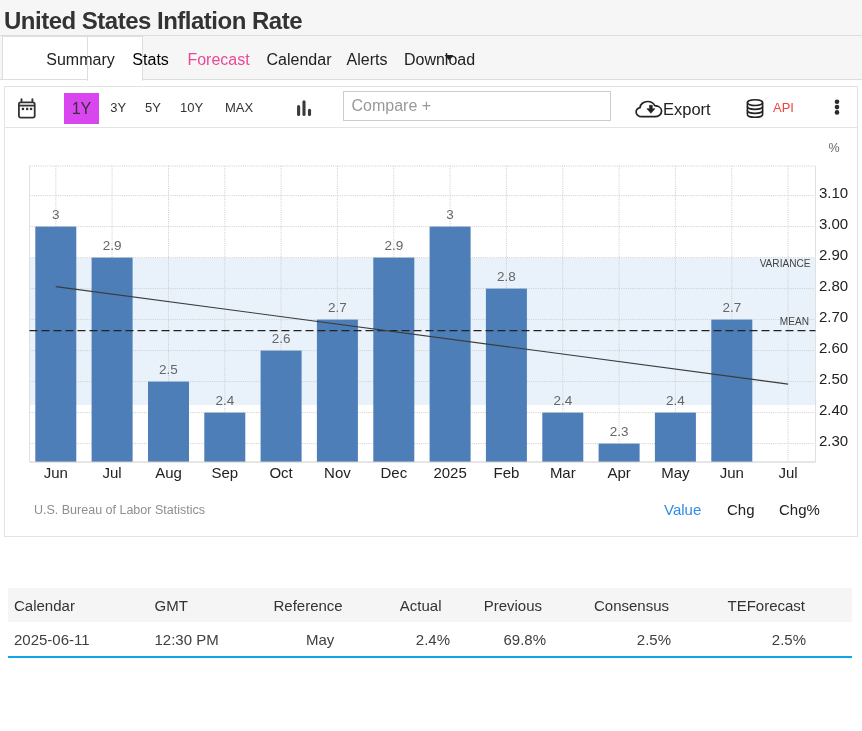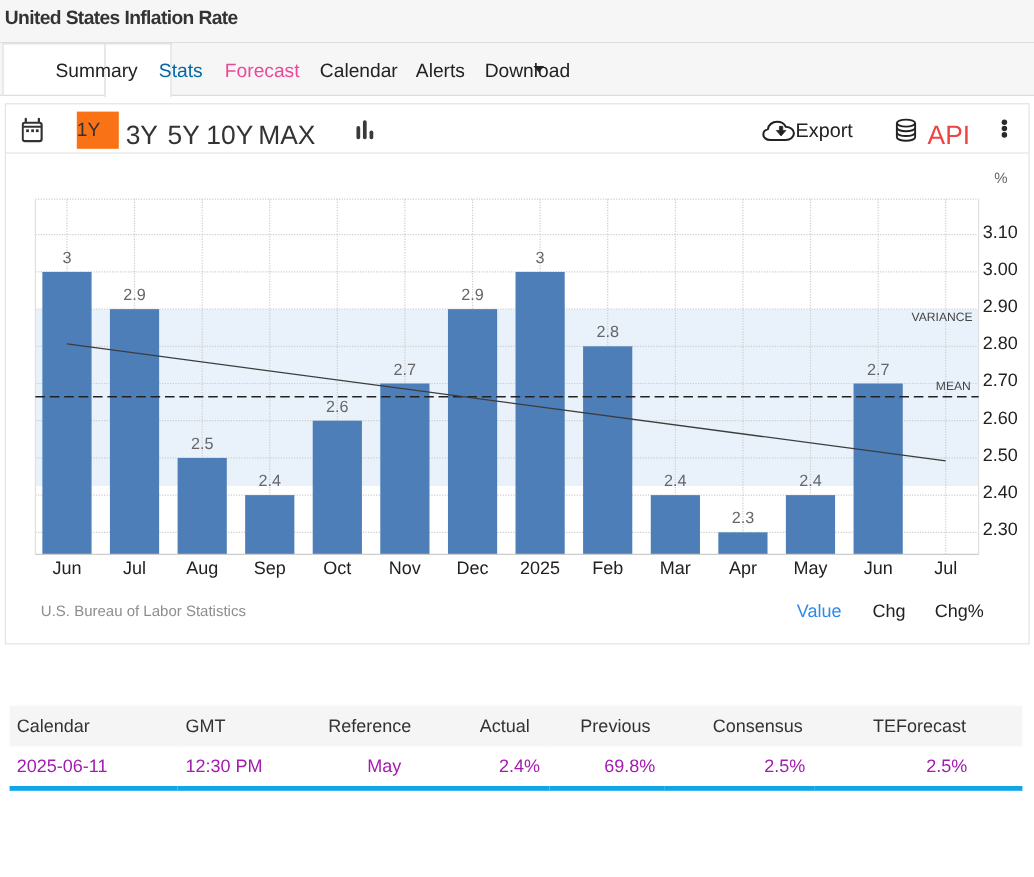--- a/index.html
+++ b/index.html
@@ -5,7 +5,7 @@
 html,body { width:862px; height:731px; background:#fff; font-family:"Liberation Sans",sans-serif; position:relative; overflow:hidden; }
 .abs { position:absolute; }
 #strip1 { left:0; top:0; width:862px; height:36px; background:#f6f6f6; border-bottom:1px solid #ddd; }
-#title { left:4px; top:7px; font-size:16px; font-weight:bold; color:#333; letter-spacing:-0.5px; }
+#title { left:4px; top:7px; font-size:24px; font-weight:bold; color:#333; letter-spacing:-0.5px; }
 #strip2 { left:0; top:36px; width:862px; height:44px; background:#f6f6f6; border-bottom:1px solid #ddd; }
 .tabbox { position:absolute; top:36px; height:44px; background:#fff; border:1px solid #ddd; }
 #tab-summary { left:2px; width:86px; }

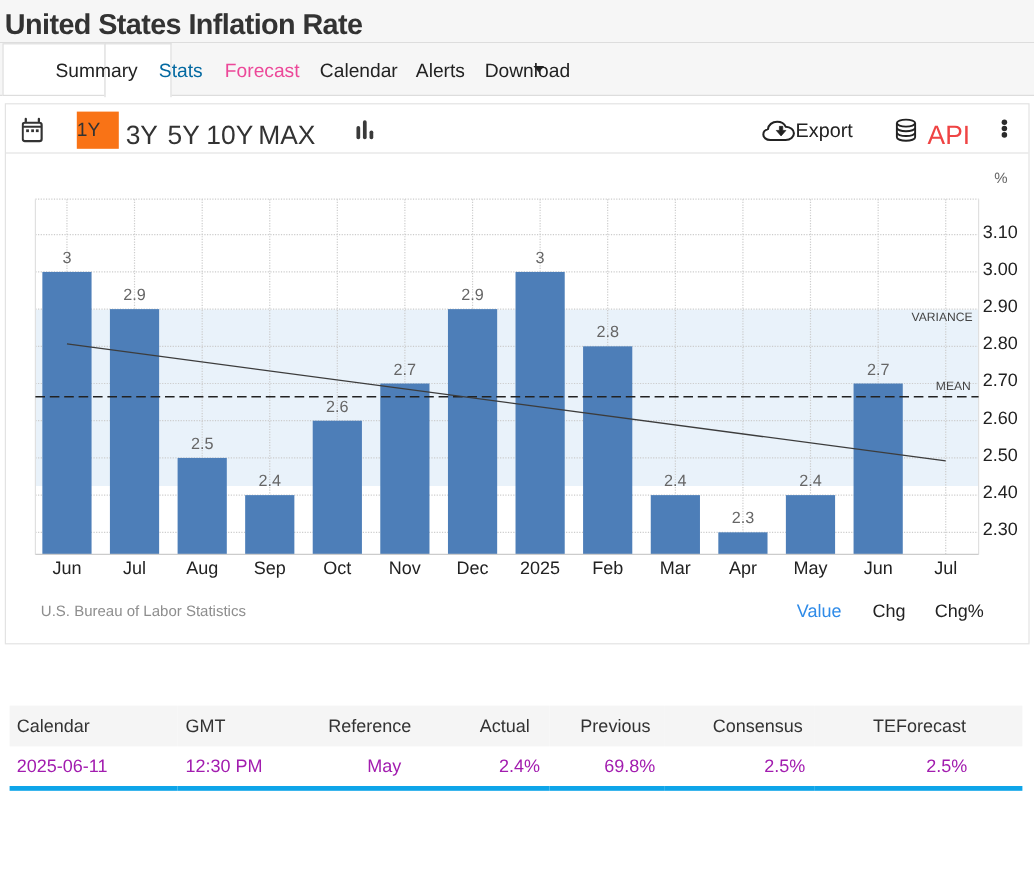--- a/index.html
+++ b/index.html
@@ -28,7 +28,7 @@
 <div id="tab-summary" class="tabbox"></div>
 <div id="tab-stats" class="tabbox"></div>
 <div class="tabtxt" style="left:44.5px;transform:translateX(-50%);color:#222">Summary</div>
-<div class="tabtxt" style="left:114.6px;transform:translateX(-50%);color:#0369a1">Stats</div>
+<div class="tabtxt" style="left:114.6px;transform:translateX(-50%);color:#000000">Stats</div>
 <div class="tabtxt" style="left:182.5px;transform:translateX(-50%);color:#ec4899">Forecast</div>
 <div class="tabtxt" style="left:263px;transform:translateX(-50%);color:#222">Calendar</div>
 <div class="tabtxt" style="left:331px;transform:translateX(-50%);color:#222">Alerts</div>

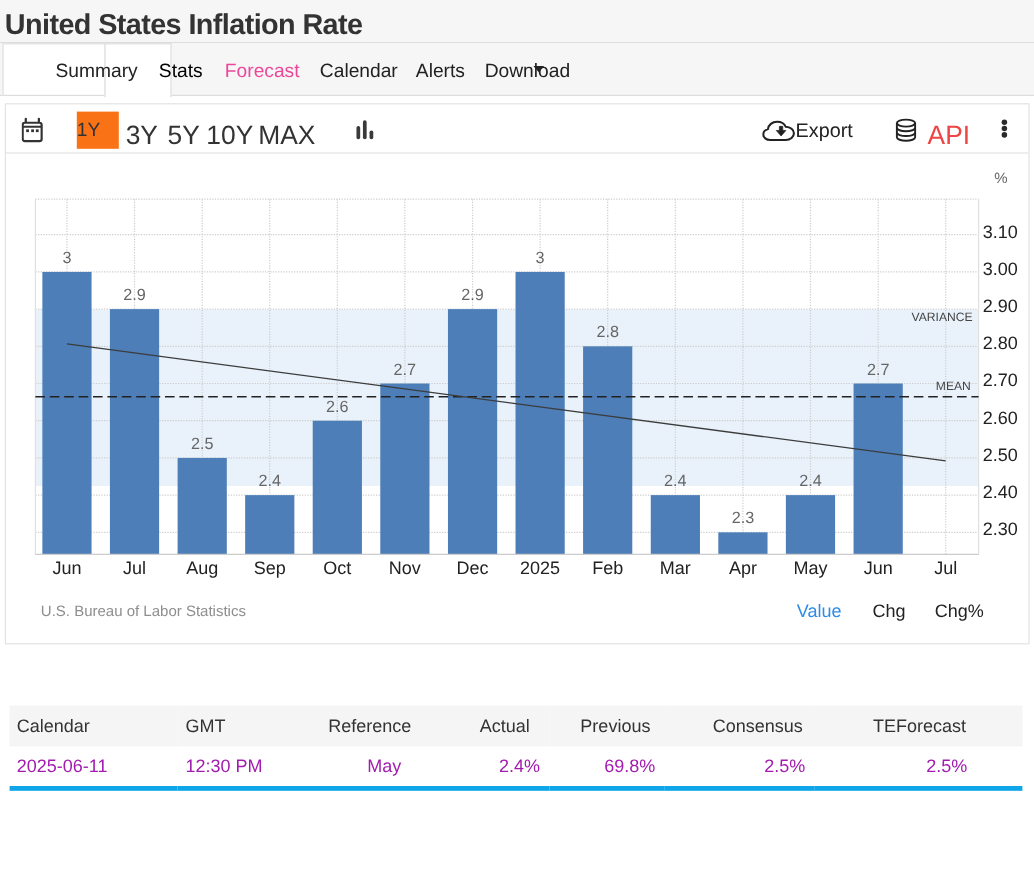--- a/index.html
+++ b/index.html
@@ -14,7 +14,7 @@
 #chartcard { left:4px; top:86px; width:853.5px; height:451px; background:#fff; border:1px solid #e3e3e3; }
 #toolbar-border { position:absolute; left:0; top:40px; width:100%; border-bottom:1px solid #e3e3e3; }
 .tbtxt { position:absolute; top:99px; font-size:22px; color:#333; }
-#oneY { position:absolute; left:59px; top:6px; width:35px; height:31px; background:#f97316; text-align:left; line-height:31px; font-size:16px; color:#333; }
+#oneY { position:absolute; left:59px; top:6px; width:35px; height:31px; background:#d946ef; text-align:center; line-height:31px; font-size:16px; color:#333; }
 #cmp { position:absolute; left:338px; top:4px; width:268px; height:30px; border:1px solid #ccc; background:#fff; font-size:16px; color:#999; line-height:28px; padding-left:7.5px; }
 #dtable { left:8px; top:588px; width:843.5px; border-collapse:collapse; font-size:15px; }
 #dtable th { background:#f5f5f5; font-weight:normal; color:#333; height:34px; }

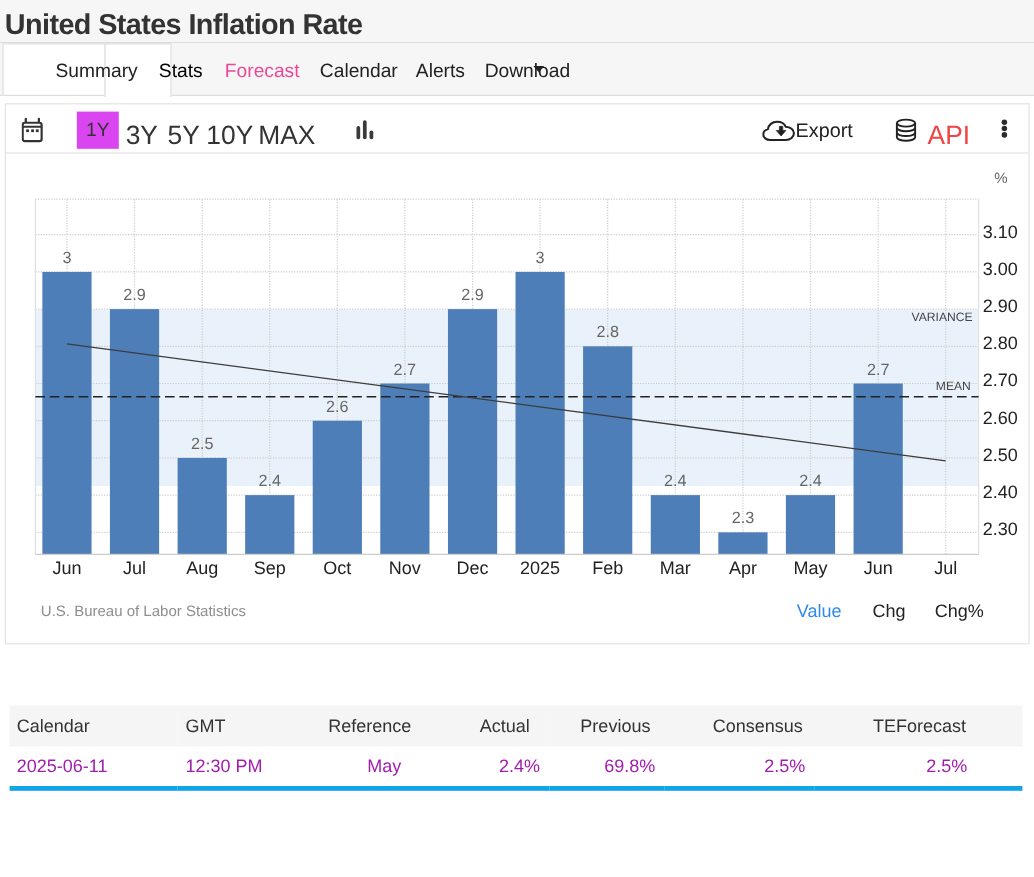--- a/index.html
+++ b/index.html
@@ -13,7 +13,7 @@
 .tabtxt { position:absolute; top:50.5px; font-size:16px; color:#222;margin-left:36px; }
 #chartcard { left:4px; top:86px; width:853.5px; height:451px; background:#fff; border:1px solid #e3e3e3; }
 #toolbar-border { position:absolute; left:0; top:40px; width:100%; border-bottom:1px solid #e3e3e3; }
-.tbtxt { position:absolute; top:99px; font-size:22px; color:#333; }
+.tbtxt { position:absolute; top:99px; font-size:13px; color:#333; }
 #oneY { position:absolute; left:59px; top:6px; width:35px; height:31px; background:#d946ef; text-align:center; line-height:31px; font-size:16px; color:#333; }
 #cmp { position:absolute; left:338px; top:4px; width:268px; height:30px; border:1px solid #ccc; background:#fff; font-size:16px; color:#999; line-height:28px; padding-left:7.5px; }
 #dtable { left:8px; top:588px; width:843.5px; border-collapse:collapse; font-size:15px; }

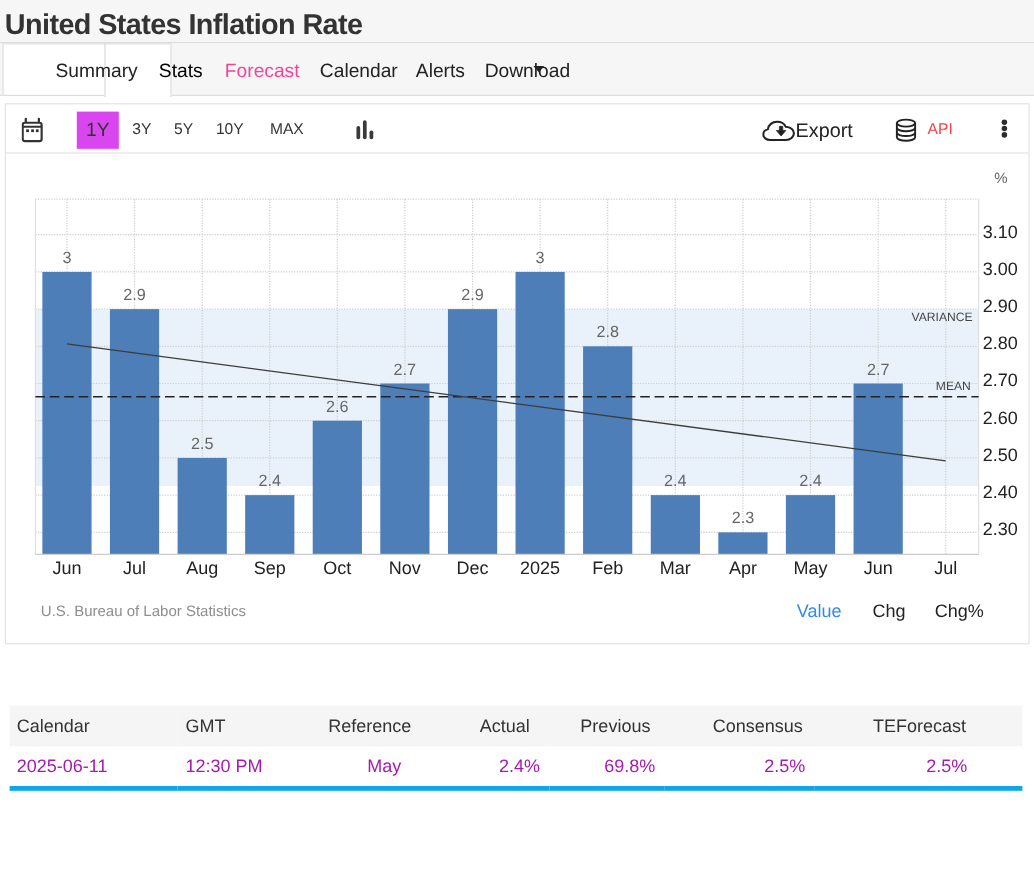--- a/index.html
+++ b/index.html
@@ -65,6 +65,7 @@
 <rect x="14.95" y="14.7" width="3.1" height="7.3" rx="1.5"></rect>
 </g>
 </svg>
+<div id="cmp">Compare +</div>
 <svg width="30" height="21" viewBox="0 0 30 21" style="position:absolute;left:629px;top:12px">
 <path d="M7.9 17.7 C4.5 17.7 2.1 15.6 2.1 13 C2.1 10.9 3.7 9.2 6 8.6 C6.3 5.1 9.5 2.5 13.6 2.5 C16.8 2.5 19.7 4.2 20.8 6.7 C24.7 6.9 27.6 9.1 27.6 12 C27.6 15.2 24.7 17.7 20.7 17.7 Z" fill="none" stroke="#222" stroke-width="1.7" stroke-linejoin="round"></path>
 <path d="M15.5 6.3 L18.3 6.3 L18.3 9.7 L20.9 9.7 L16.9 14.3 L12.9 9.7 L15.5 9.7 Z" fill="#222" stroke="#222" stroke-width="0.6" stroke-linejoin="round"></path>

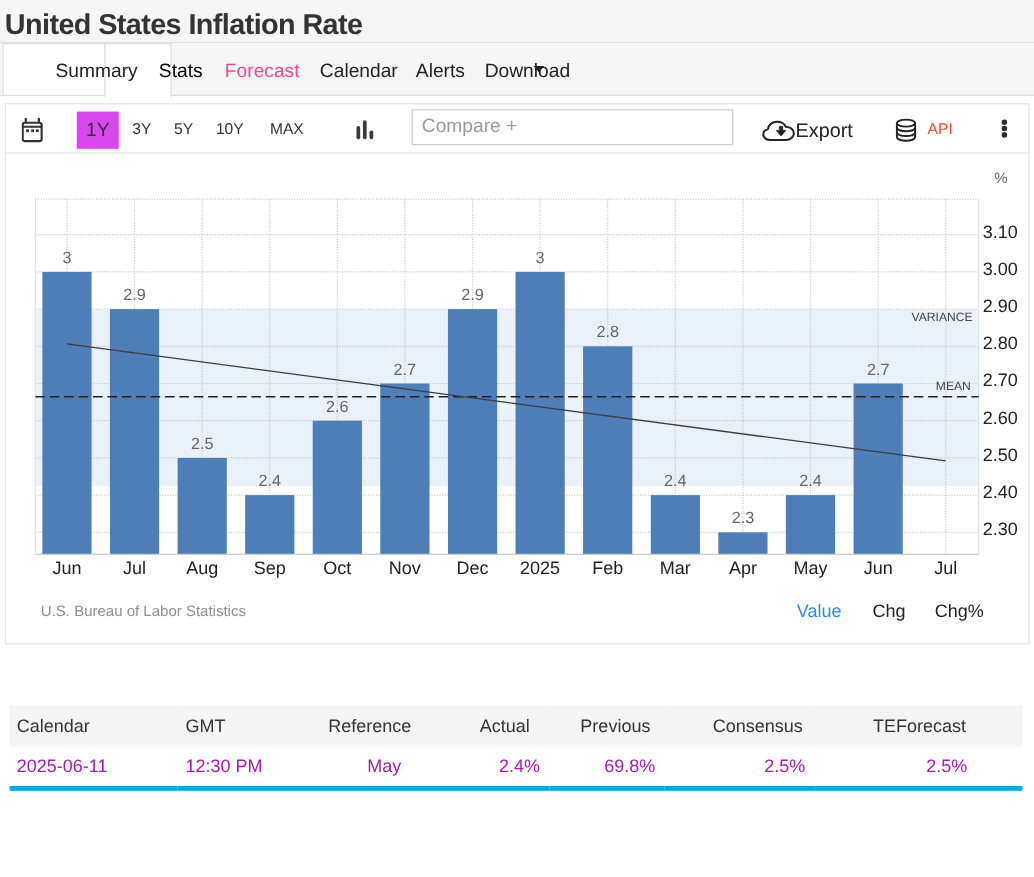--- a/index.html
+++ b/index.html
@@ -18,7 +18,7 @@
 #cmp { position:absolute; left:338px; top:4px; width:268px; height:30px; border:1px solid #ccc; background:#fff; font-size:16px; color:#999; line-height:28px; padding-left:7.5px; }
 #dtable { left:8px; top:588px; width:843.5px; border-collapse:collapse; font-size:15px; }
 #dtable th { background:#f5f5f5; font-weight:normal; color:#333; height:34px; }
-#dtable td { color:#a21caf; height:35px; border-bottom:4px solid #0ea5e9; }
+#dtable td { color:#404040; height:35px; border-bottom:2px solid #0ea5e9; }
 #dtable .l { text-align:left; } #dtable .r { text-align:right; }
 
 </style></head><body>

